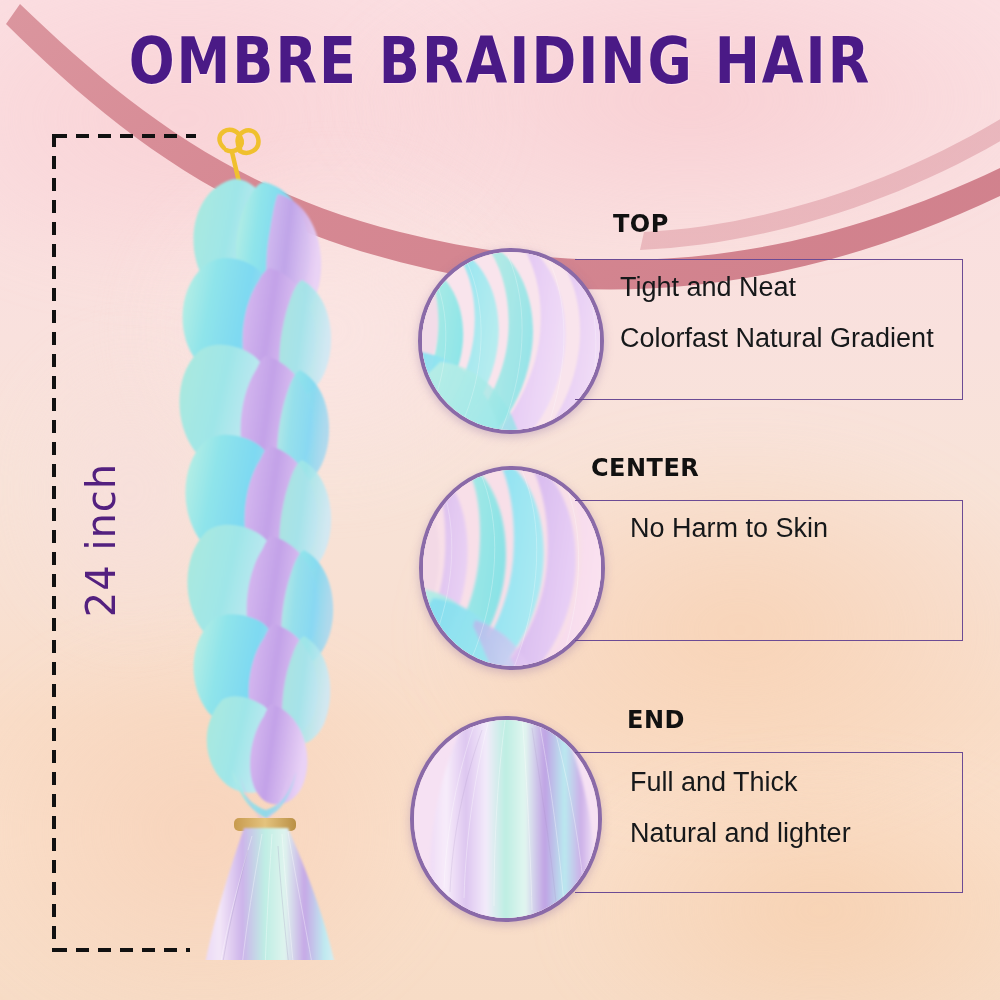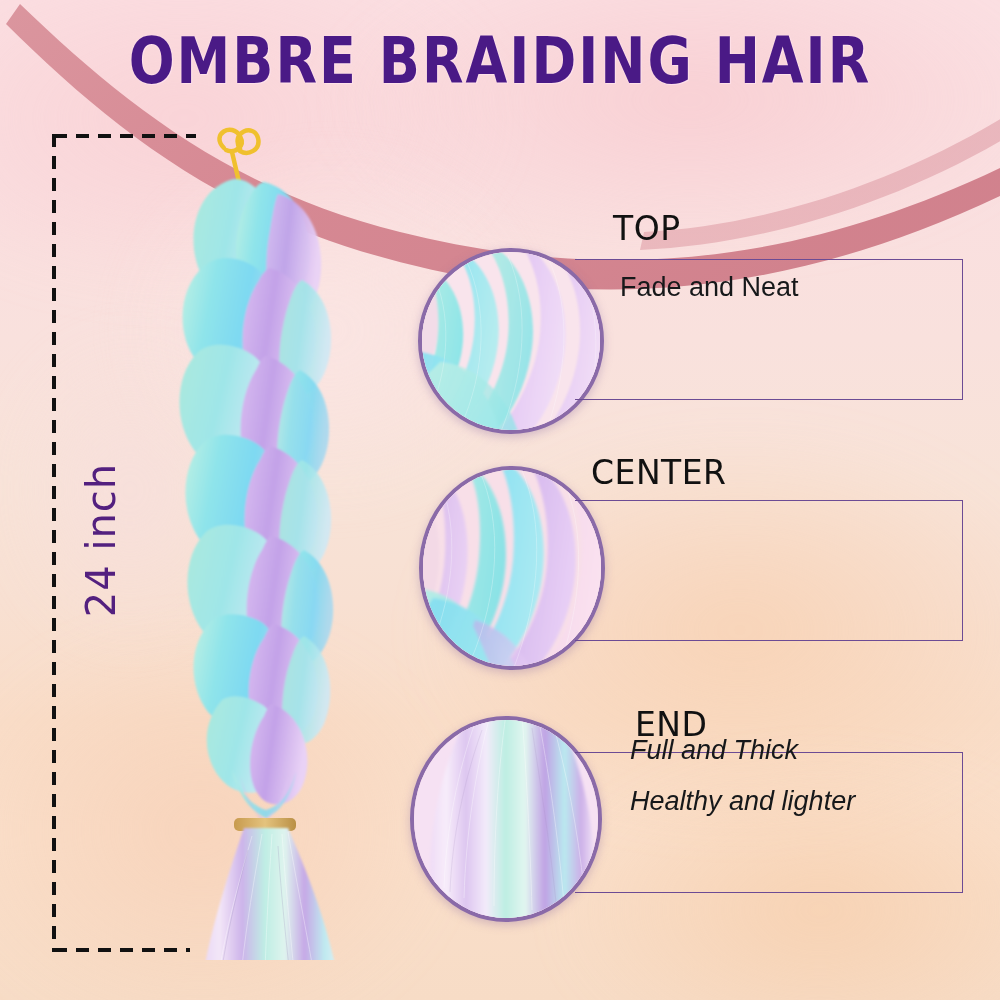--- a/index.html
+++ b/index.html
@@ -94,8 +94,8 @@
   .feature-head{
     position:absolute;
     font-family:"DejaVu Sans", sans-serif;
-    font-weight:normal;
-    font-size:33px;
+    font-weight:bold;
+    font-size:24px;
     color:#111;
     letter-spacing:.5px;
     line-height:1;

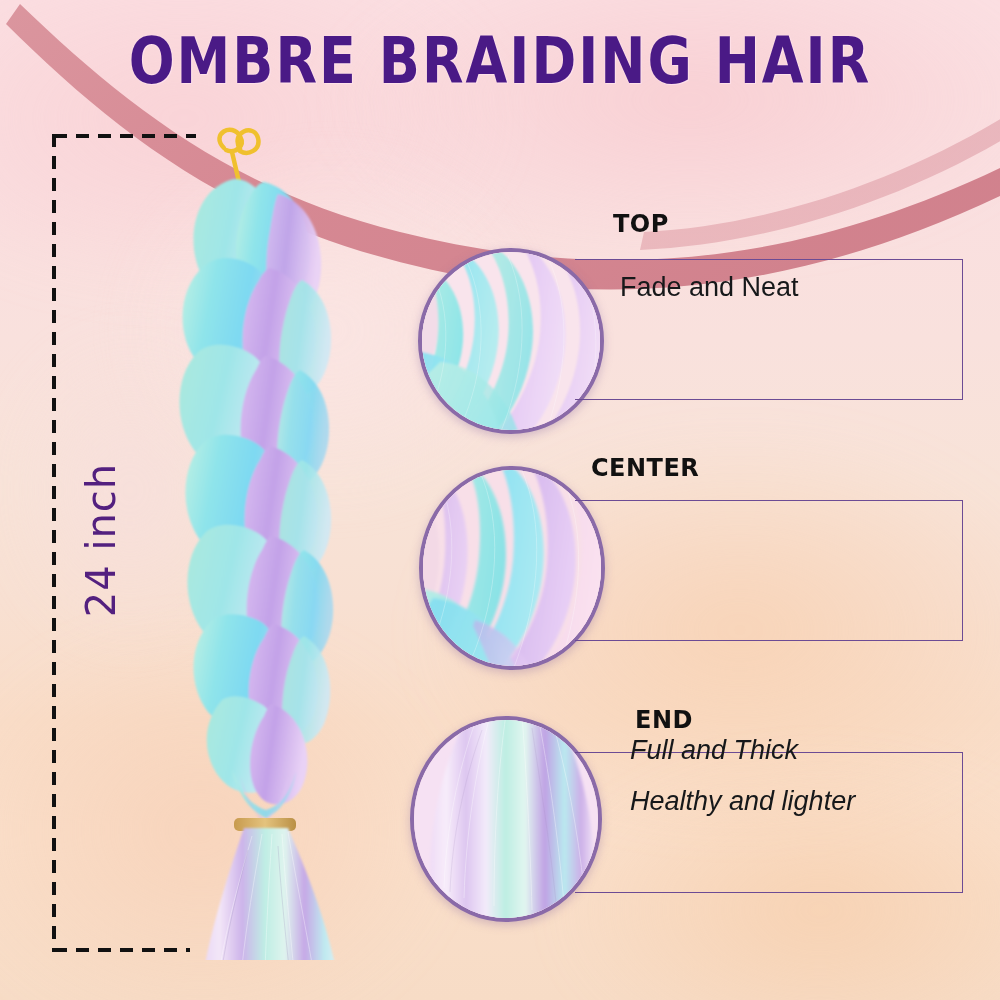--- a/index.html
+++ b/index.html
@@ -305,7 +305,7 @@
     <div class="feature-head" style="left:613px; top:212px;">TOP</div>
     <div class="feature-box" style="left:575px; top:259px; width:388px; height:141px;"></div>
     <ul class="feature-list" style="left:620px; top:274px;">
-      <li>Fade and Neat</li>
+      <li>Tight and Neat</li>
     </ul>
   </div>
 

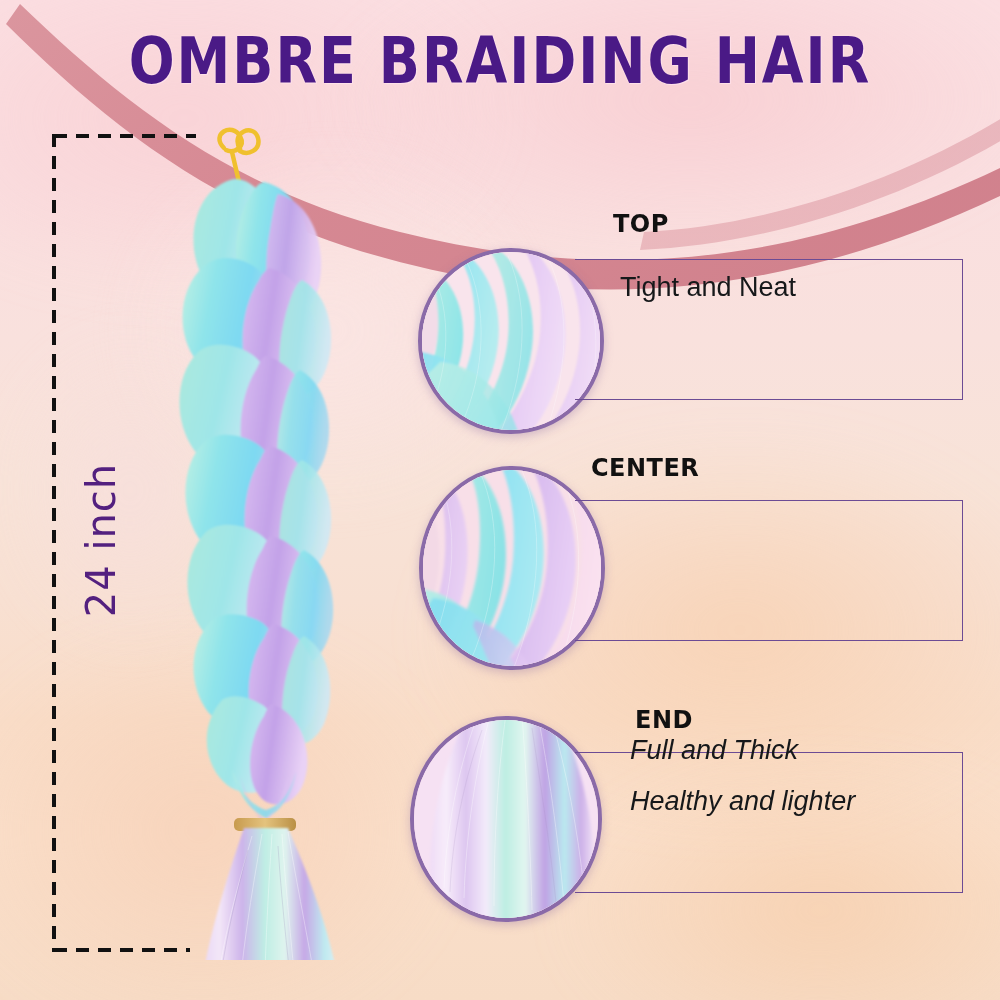--- a/index.html
+++ b/index.html
@@ -306,6 +306,7 @@
     <div class="feature-box" style="left:575px; top:259px; width:388px; height:141px;"></div>
     <ul class="feature-list" style="left:620px; top:274px;">
       <li>Tight and Neat</li>
+      <li>Colorfast Natural Gradient</li>
     </ul>
   </div>
 

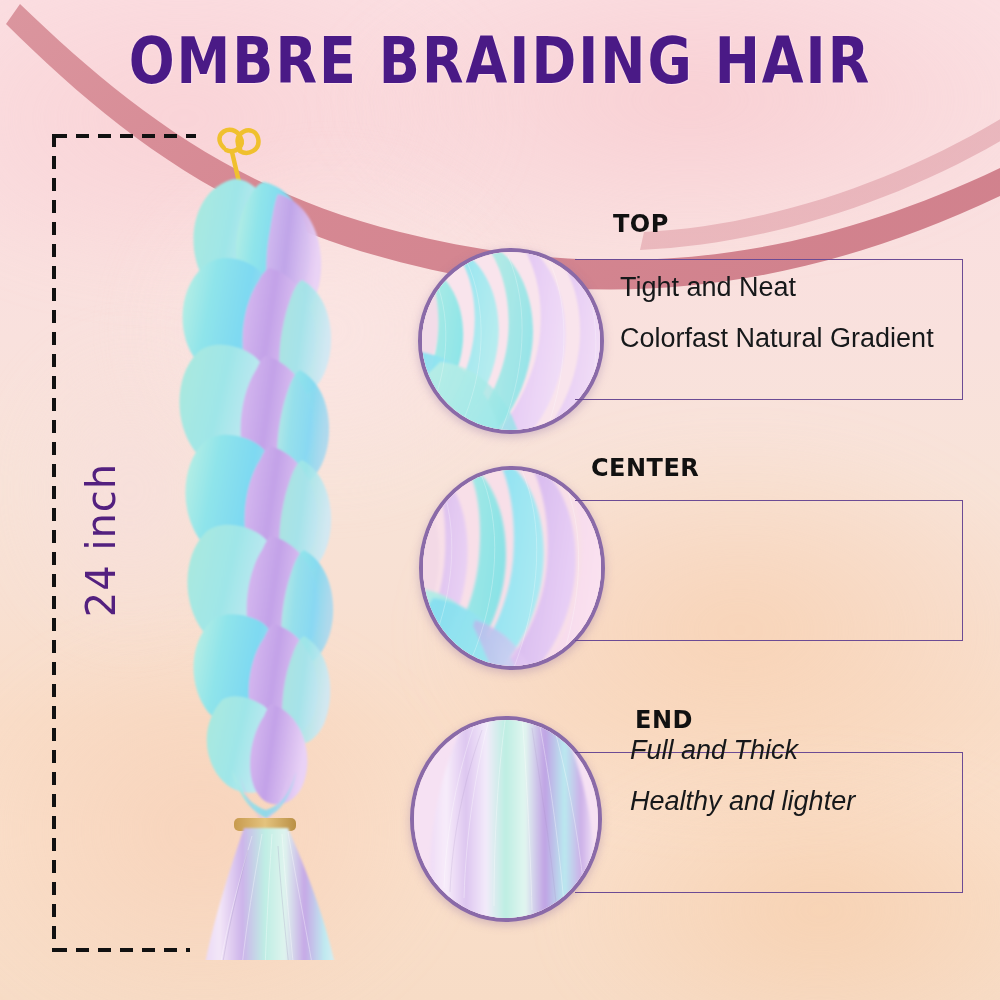--- a/index.html
+++ b/index.html
@@ -361,6 +361,7 @@
     <div class="feature-head" style="left:591px; top:456px;">CENTER</div>
     <div class="feature-box" style="left:575px; top:500px; width:388px; height:141px;"></div>
     <ul class="feature-list" style="left:630px; top:515px;">
+      <li>No Harm to Skin</li>
     </ul>
   </div>
 

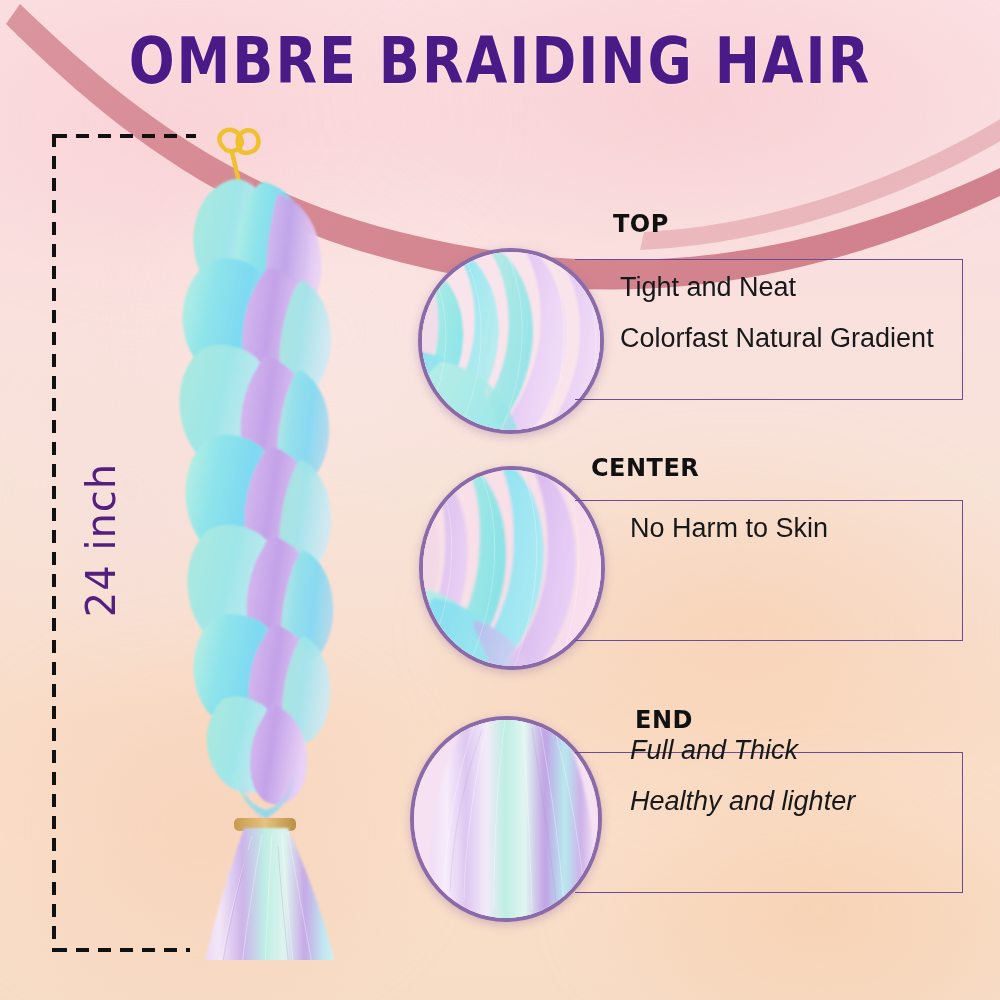--- a/index.html
+++ b/index.html
@@ -404,7 +404,7 @@
   </div>
 
   <div class="feature-block">
-    <div class="feature-head" style="left:627px; top:708px;margin-left:8px;">END</div>
+    <div class="feature-head" style="left:627px; top:708px;">END</div>
     <div class="feature-box" style="left:575px; top:752px; width:388px; height:141px;"></div>
     <ul class="feature-list" style="left:630px; top:737px;font-style:italic;">
       <li>Full and Thick</li>

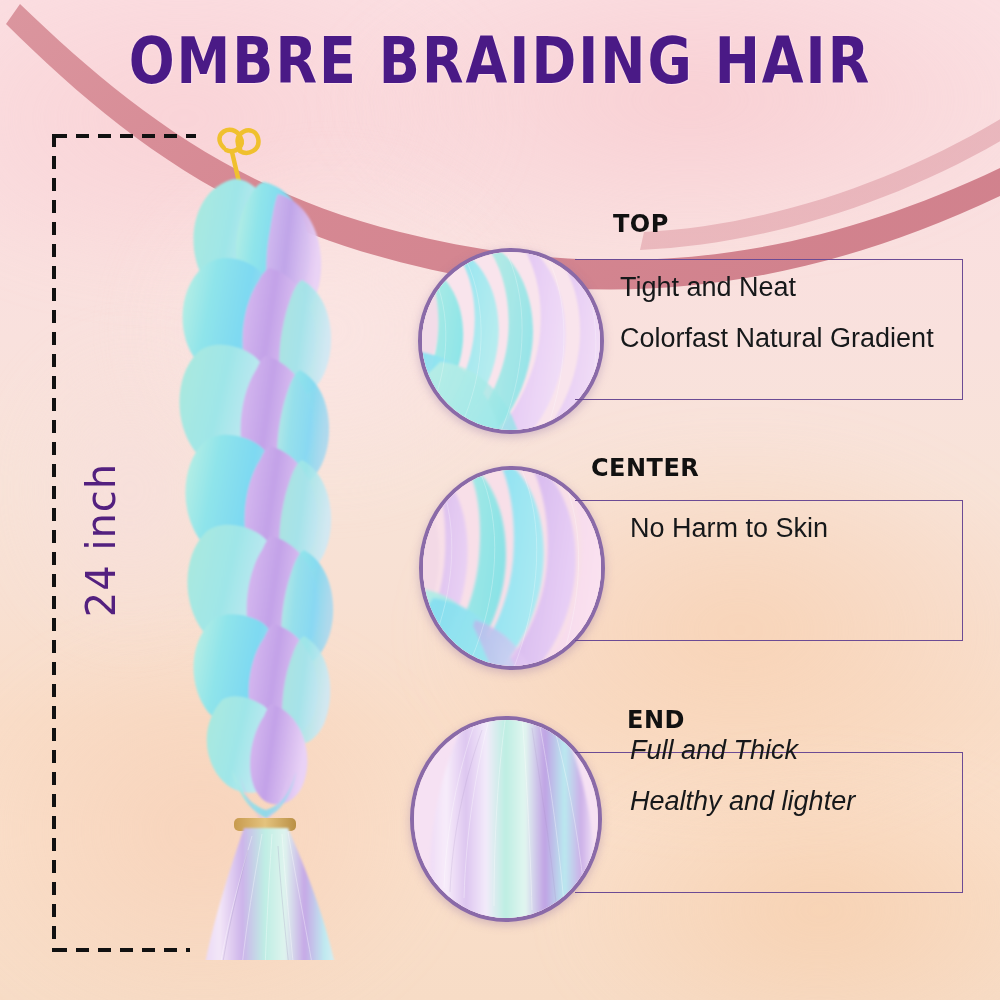--- a/index.html
+++ b/index.html
@@ -406,7 +406,7 @@
   <div class="feature-block">
     <div class="feature-head" style="left:627px; top:708px;">END</div>
     <div class="feature-box" style="left:575px; top:752px; width:388px; height:141px;"></div>
-    <ul class="feature-list" style="left:630px; top:737px;font-style:italic;">
+    <ul class="feature-list" style="left:630px; top:769px;">
       <li>Full and Thick</li>
       <li>Healthy and lighter</li>
     </ul>

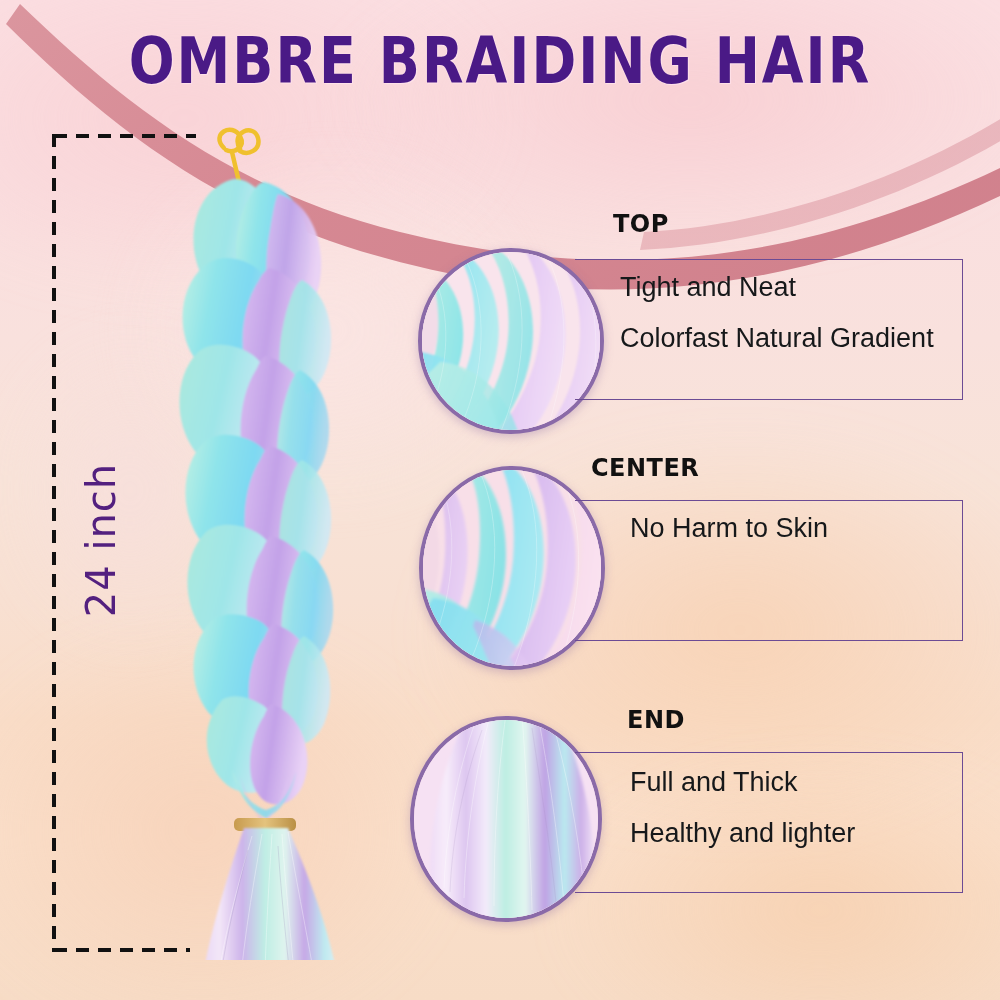--- a/index.html
+++ b/index.html
@@ -408,7 +408,7 @@
     <div class="feature-box" style="left:575px; top:752px; width:388px; height:141px;"></div>
     <ul class="feature-list" style="left:630px; top:769px;">
       <li>Full and Thick</li>
-      <li>Healthy and lighter</li>
+      <li>Natural and lighter</li>
     </ul>
   </div>
 

